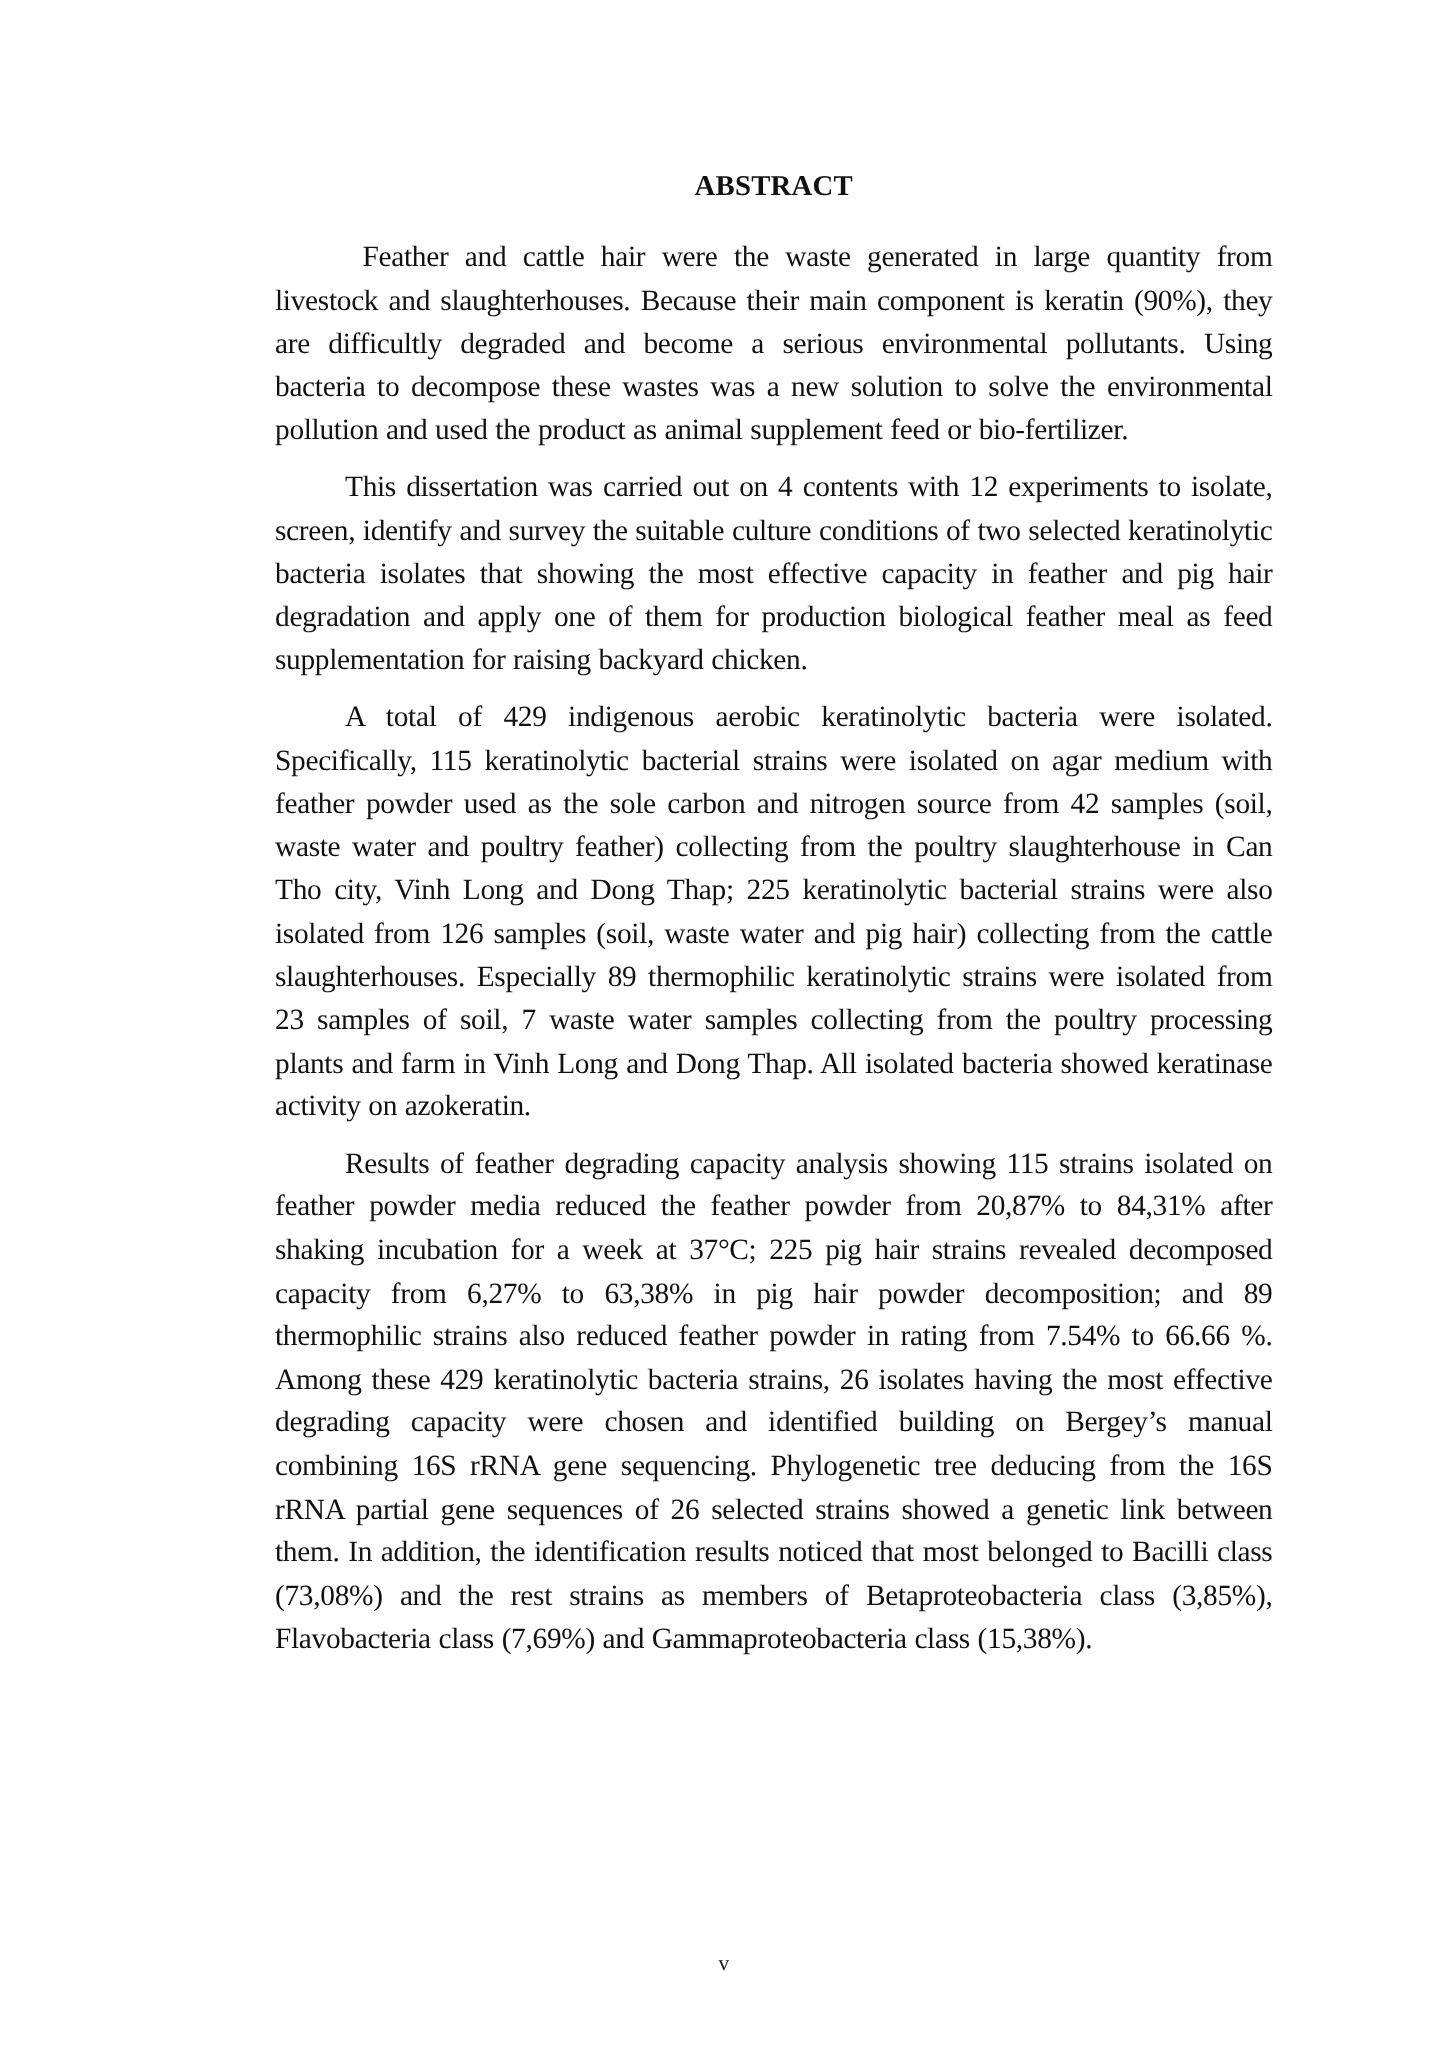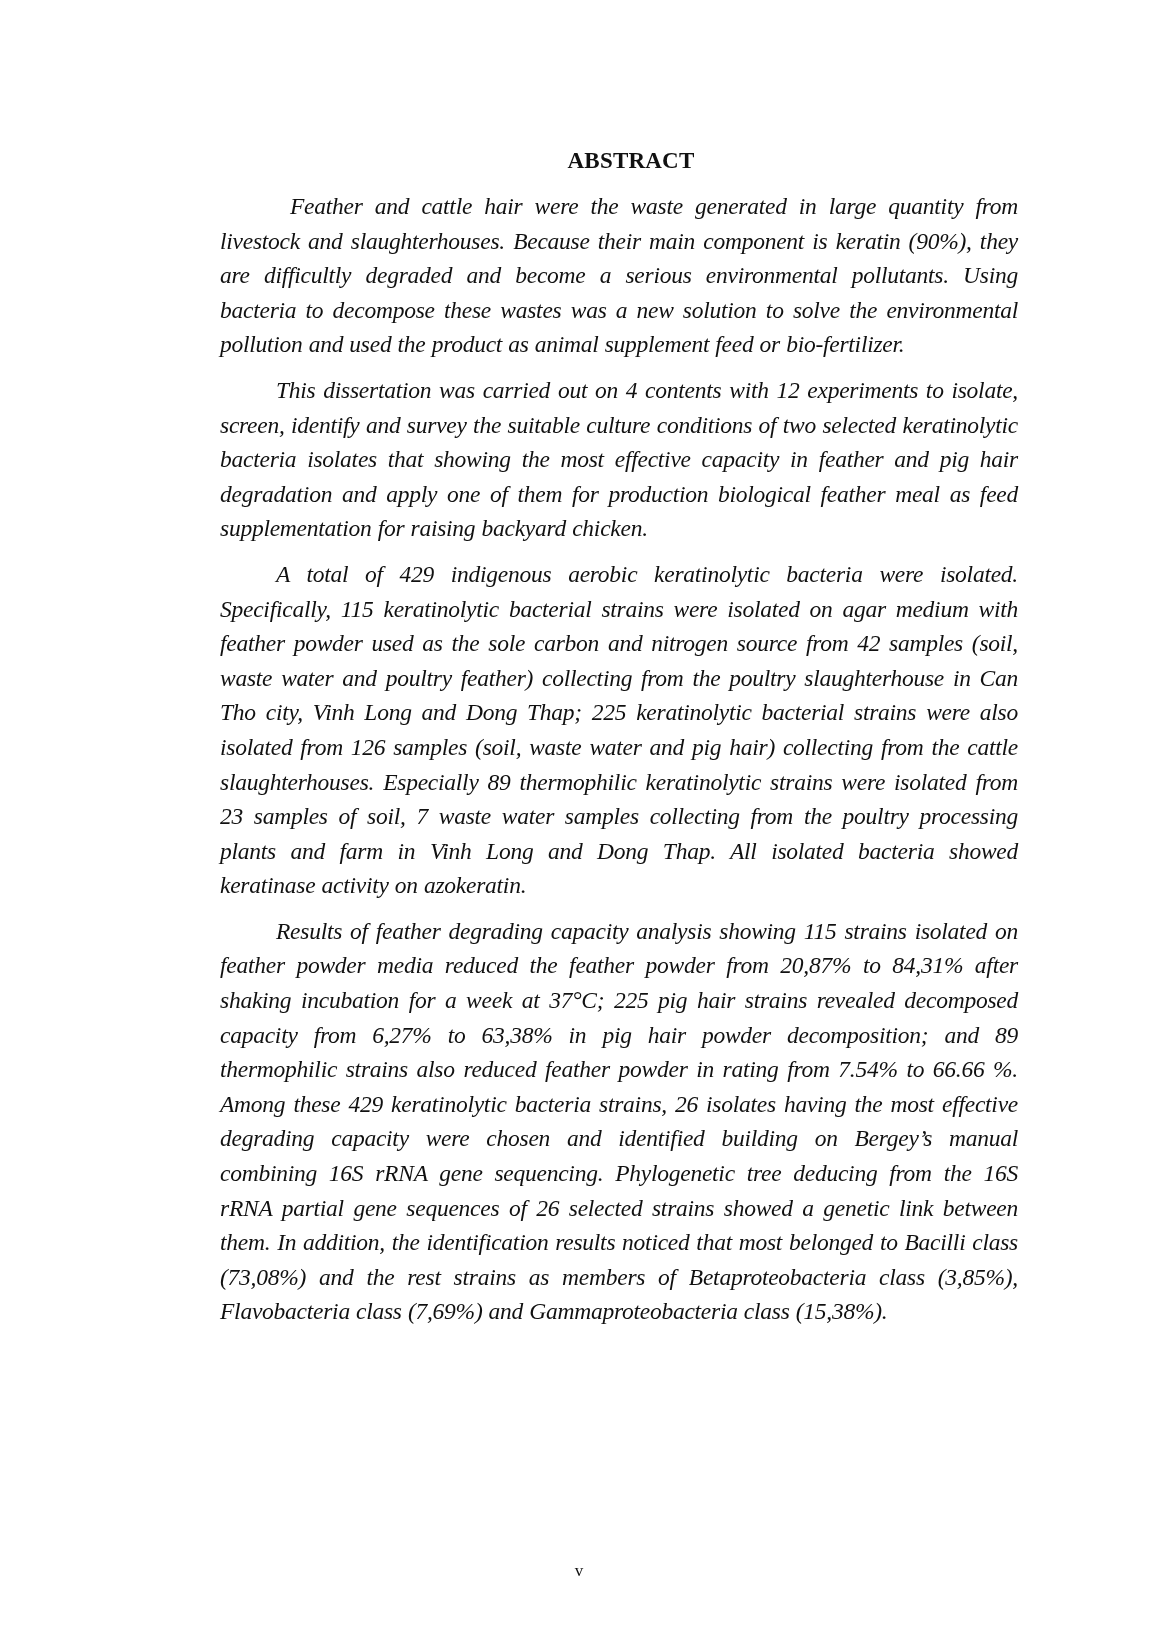--- a/index.html
+++ b/index.html
@@ -30,7 +30,7 @@
       font-weight: bold;
       font-size: 23px;
       letter-spacing: 0.2px;
-      margin: 12px;
+      margin: 0;
     }
     .body {
       position: absolute;

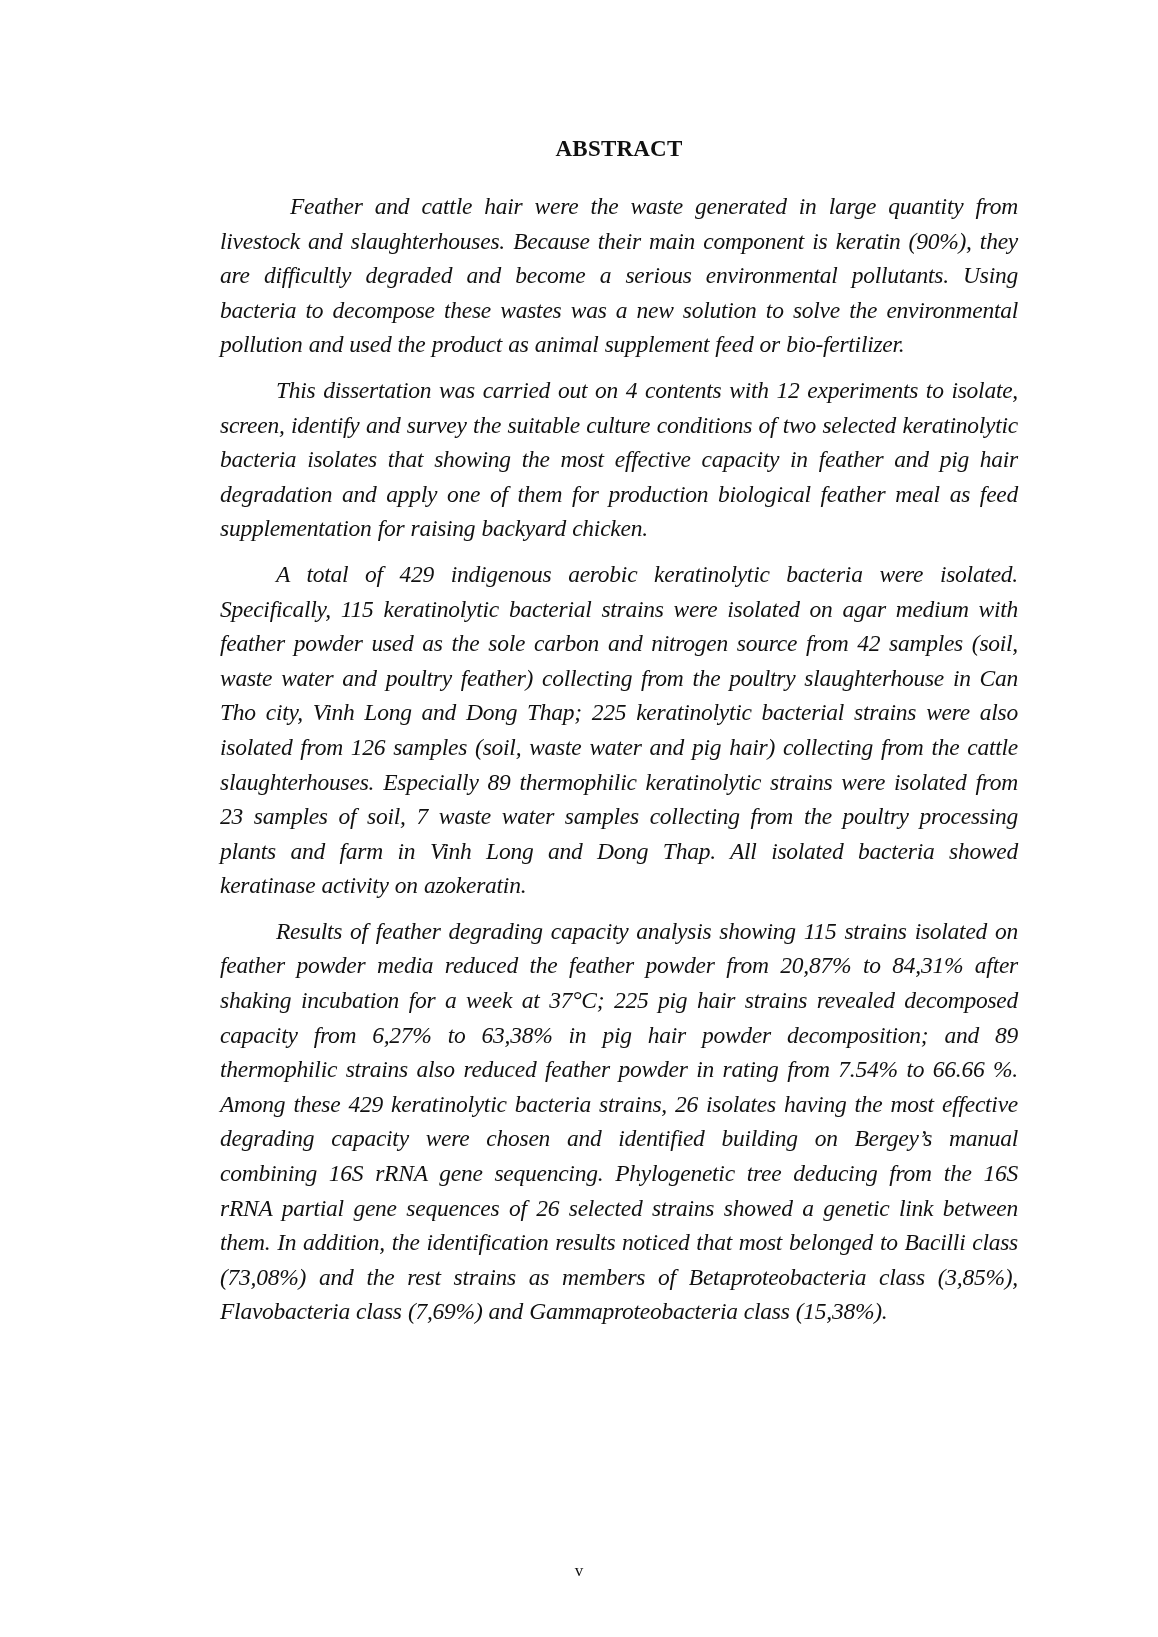--- a/index.html
+++ b/index.html
@@ -40,7 +40,6 @@
     }
     .para {
       margin: 0 0 11px 0;
-      font-style: italic;
       font-size: 23.5px;
       line-height: 34.6px;
       text-align: justify;

